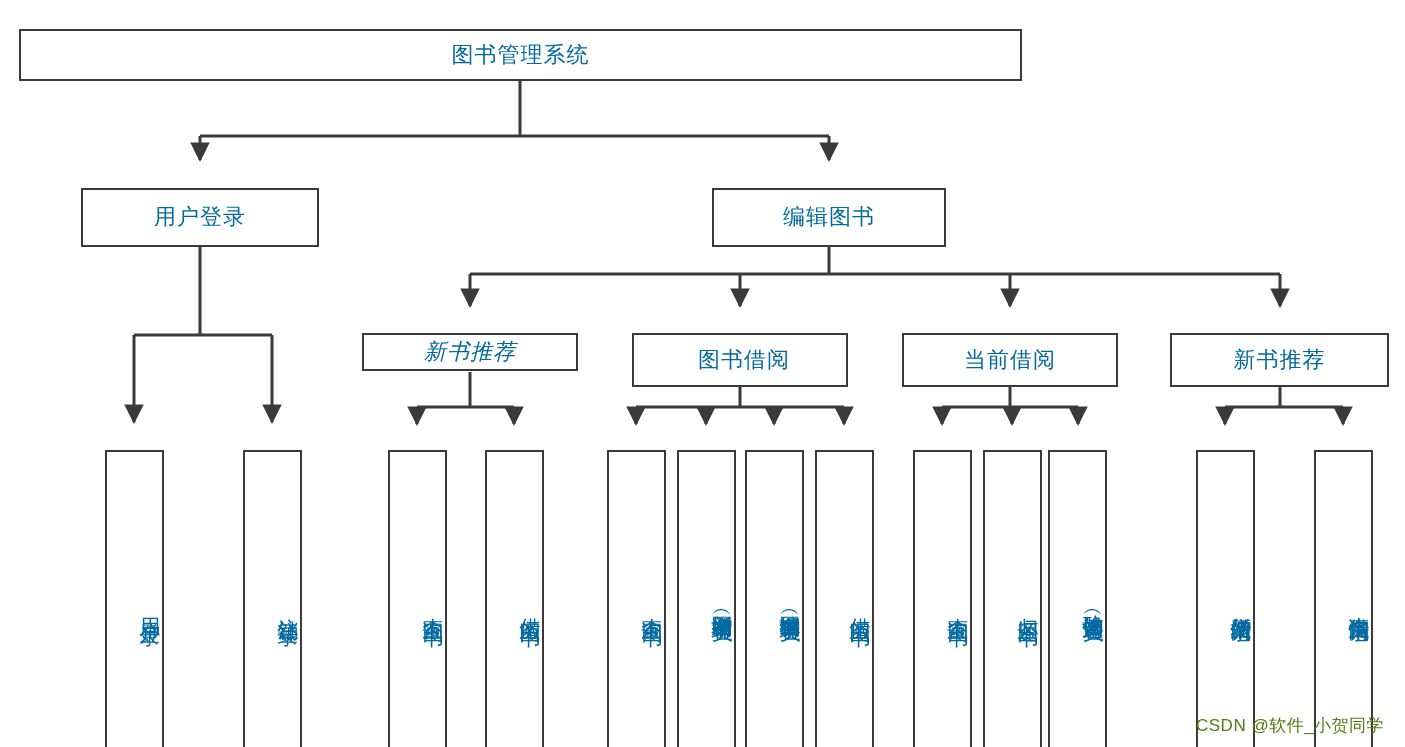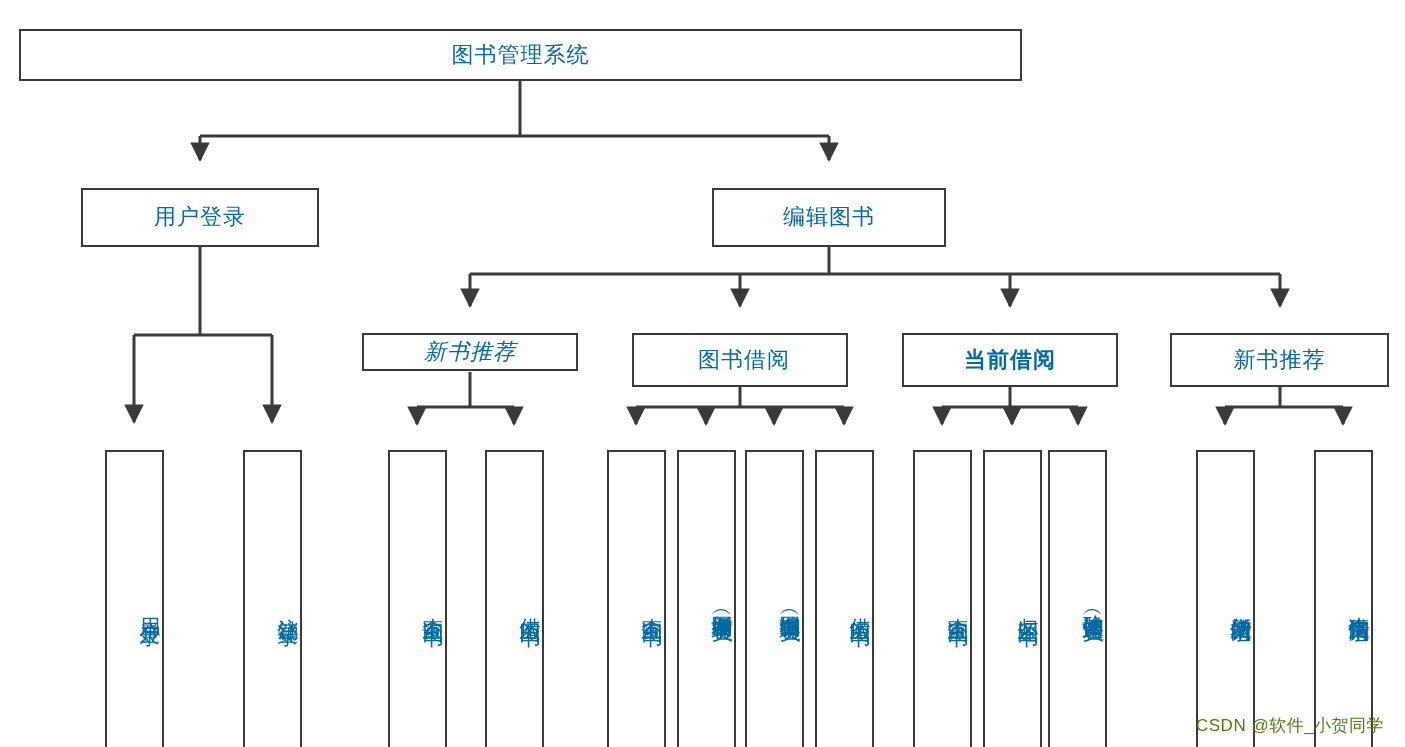--- a/index.html
+++ b/index.html
@@ -137,7 +137,7 @@
   <div class="node horiz" style="left:632px; top:318px; width:216px; height:54px;padding-left:8px;">
     <span>图书借阅</span>
   </div>
-  <div class="node horiz" style="left:902px; top:318px; width:216px; height:54px;font-weight:bold;">
+  <div class="node horiz" style="left:902px; top:318px; width:216px; height:54px;">
     <span>当前借阅</span>
   </div>
   <div class="node horiz" style="left:1170px; top:318px; width:219px; height:54px;">

